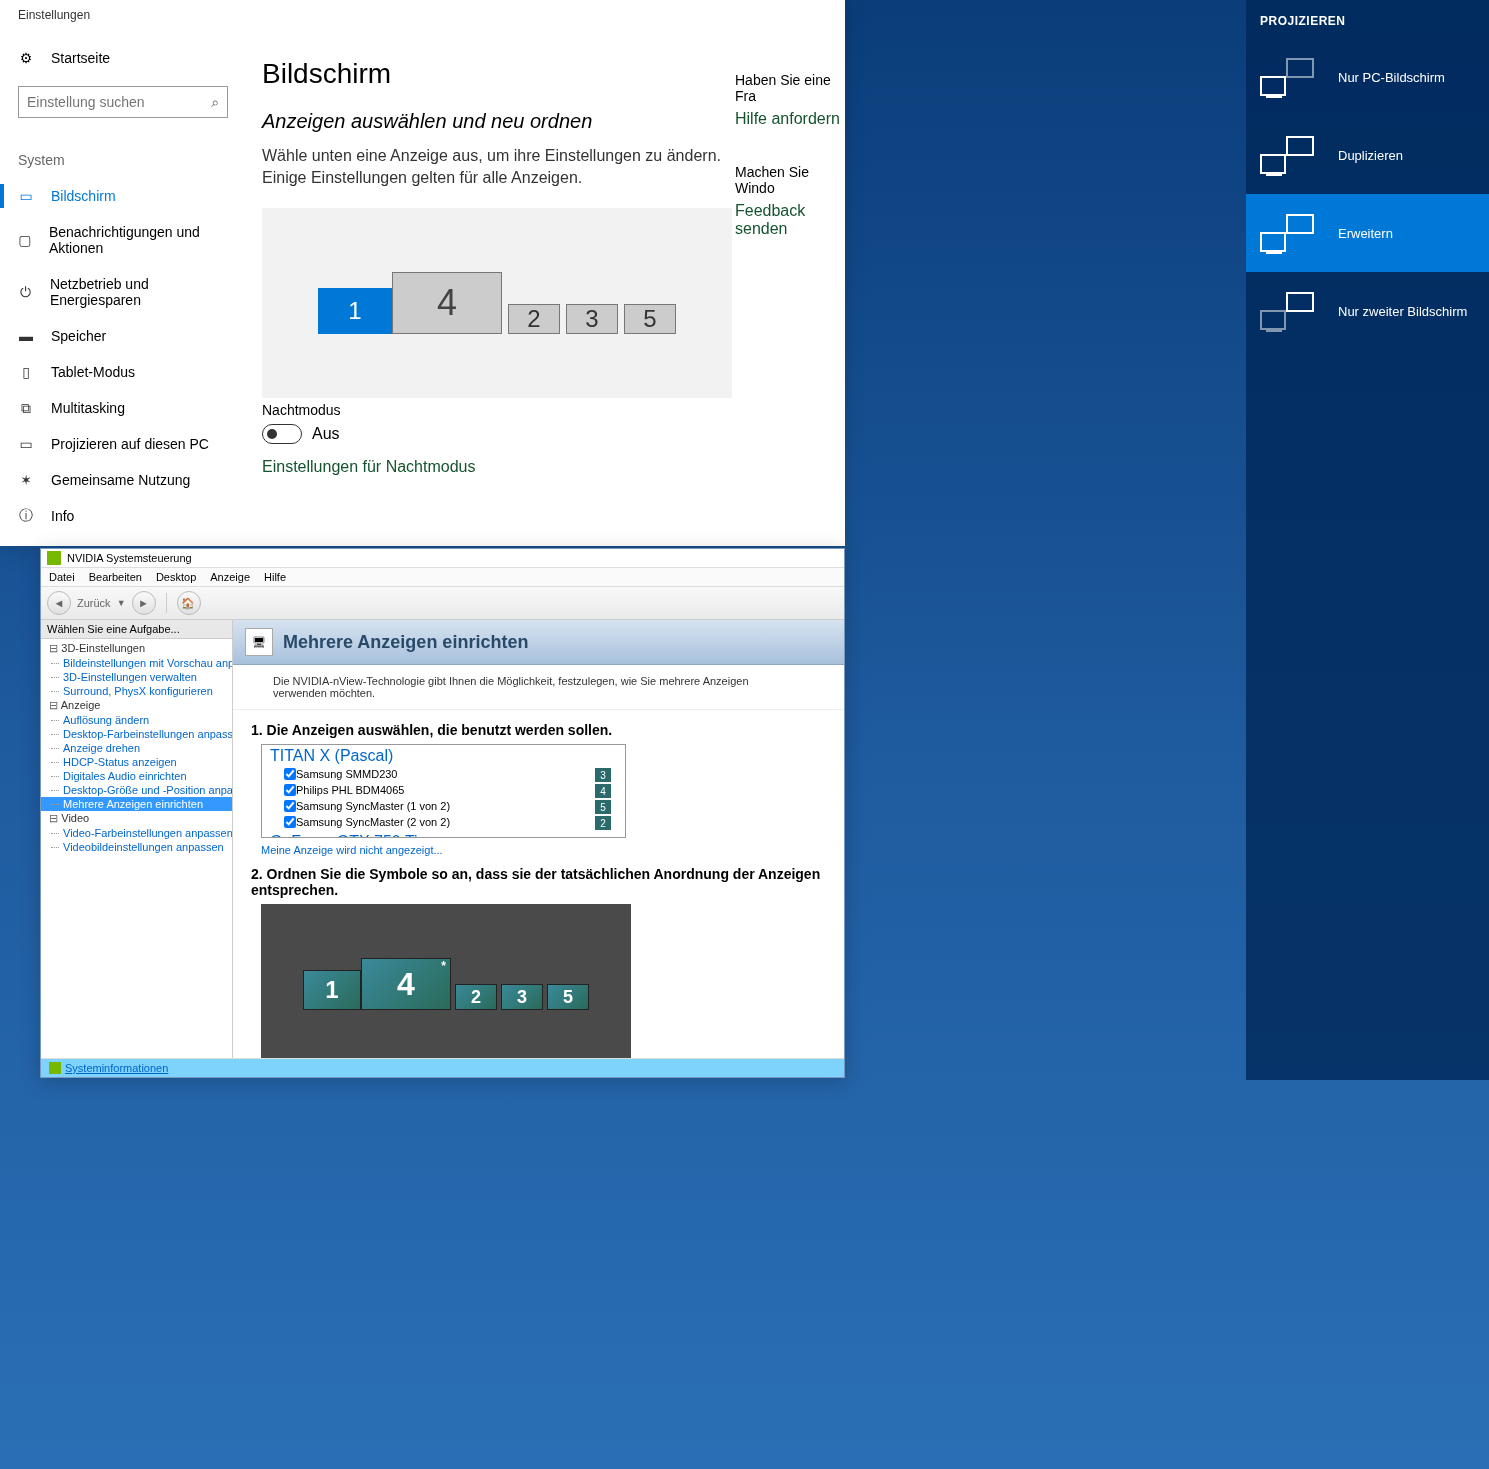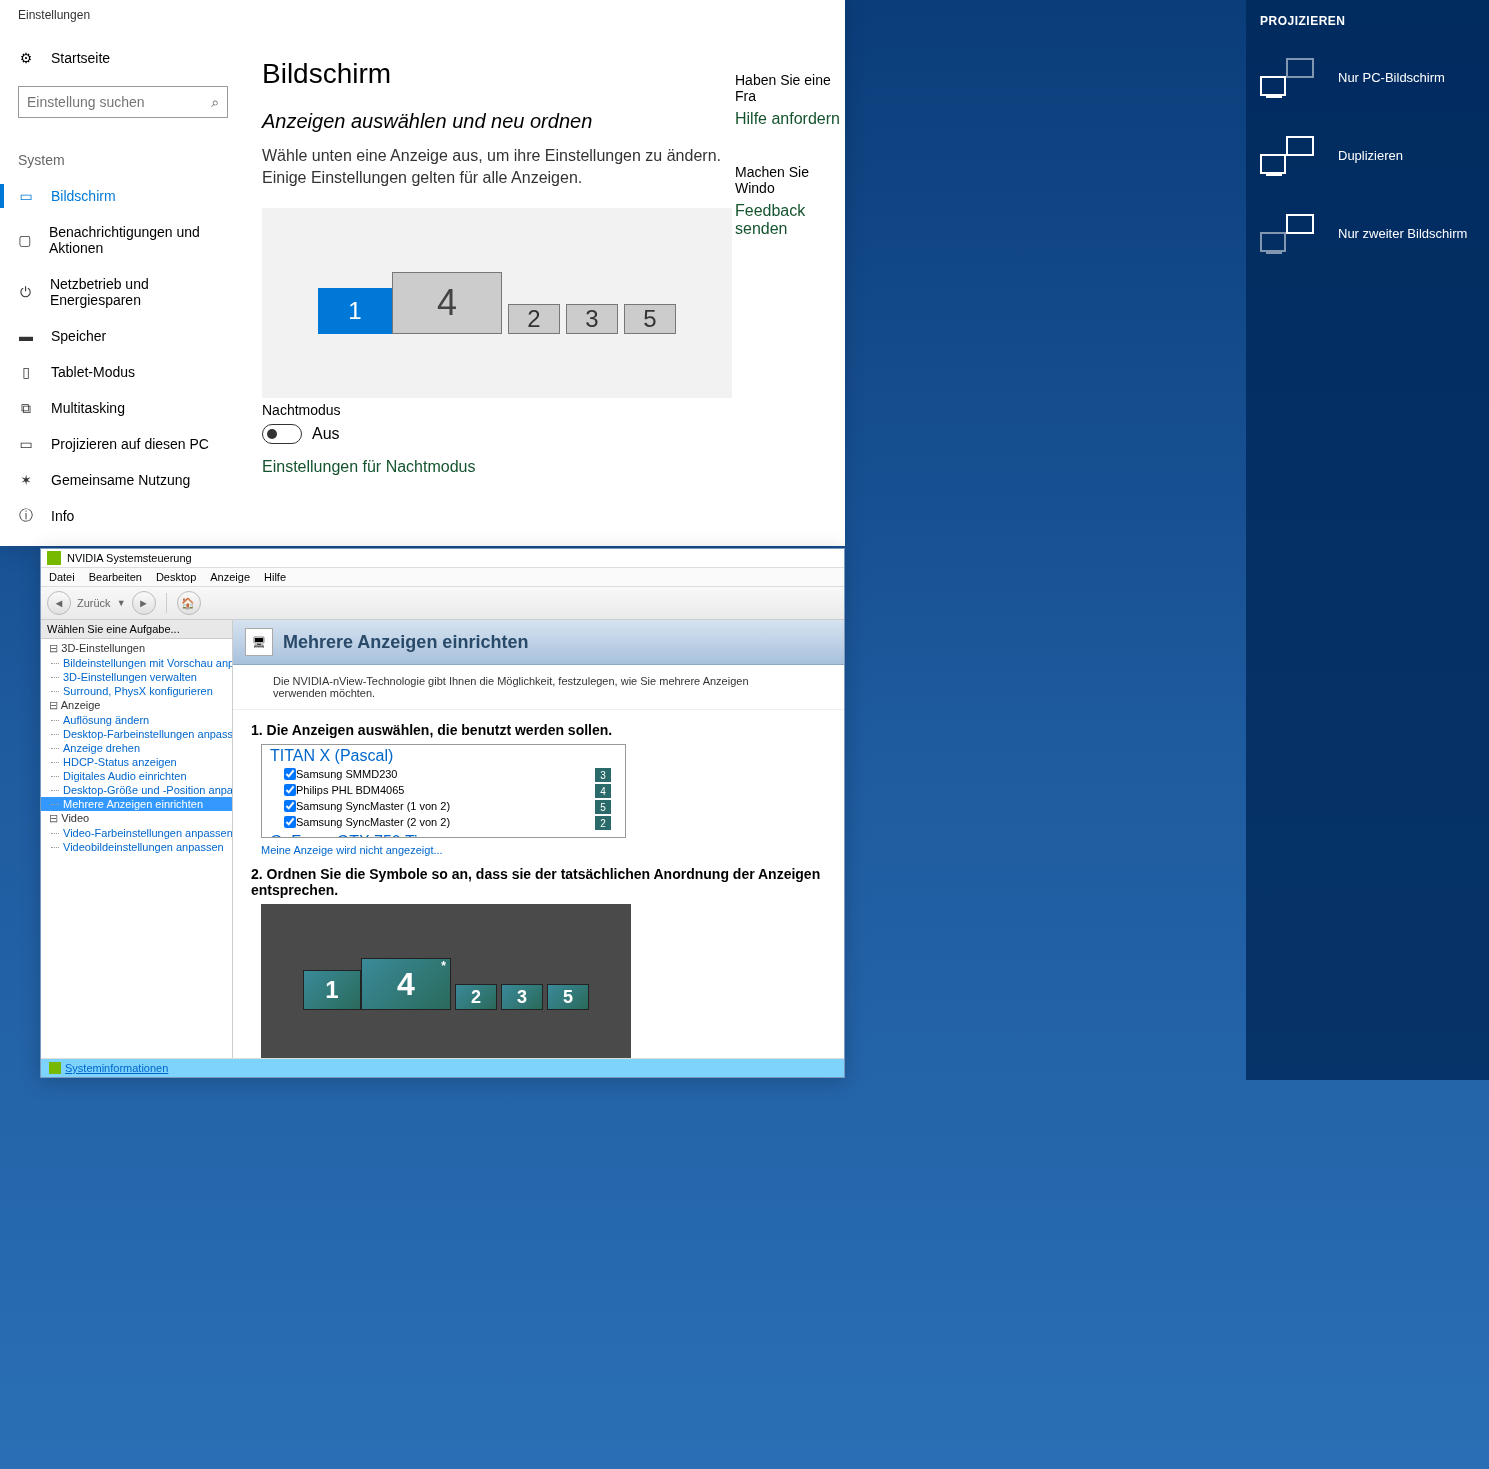--- a/index.html
+++ b/index.html
@@ -302,6 +302,13 @@
       </div>
     <span class="pp-label">Duplizieren</span>
   </div>
+  <div class="pp-item sel">
+    <div class="pp-icon">
+        <div class="sc1"></div>
+        <div class="sc2"></div>
+      </div>
+    <span class="pp-label">Erweitern</span>
+  </div>
   <div class="pp-item">
     <div class="pp-icon dim2">
         <div class="sc1"></div>

